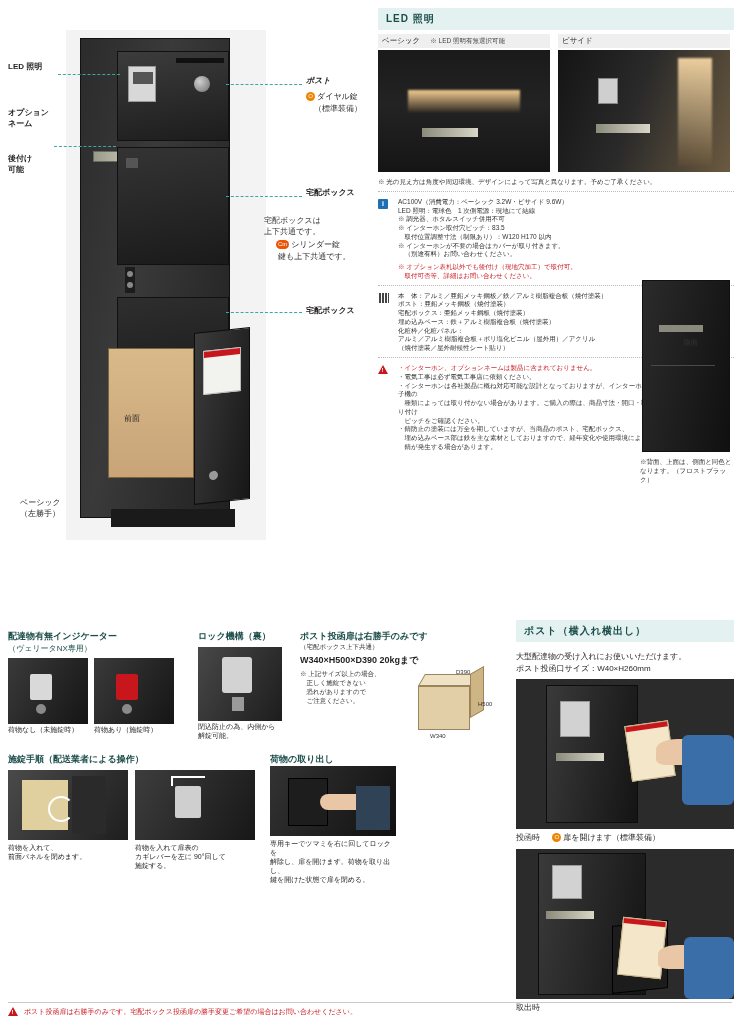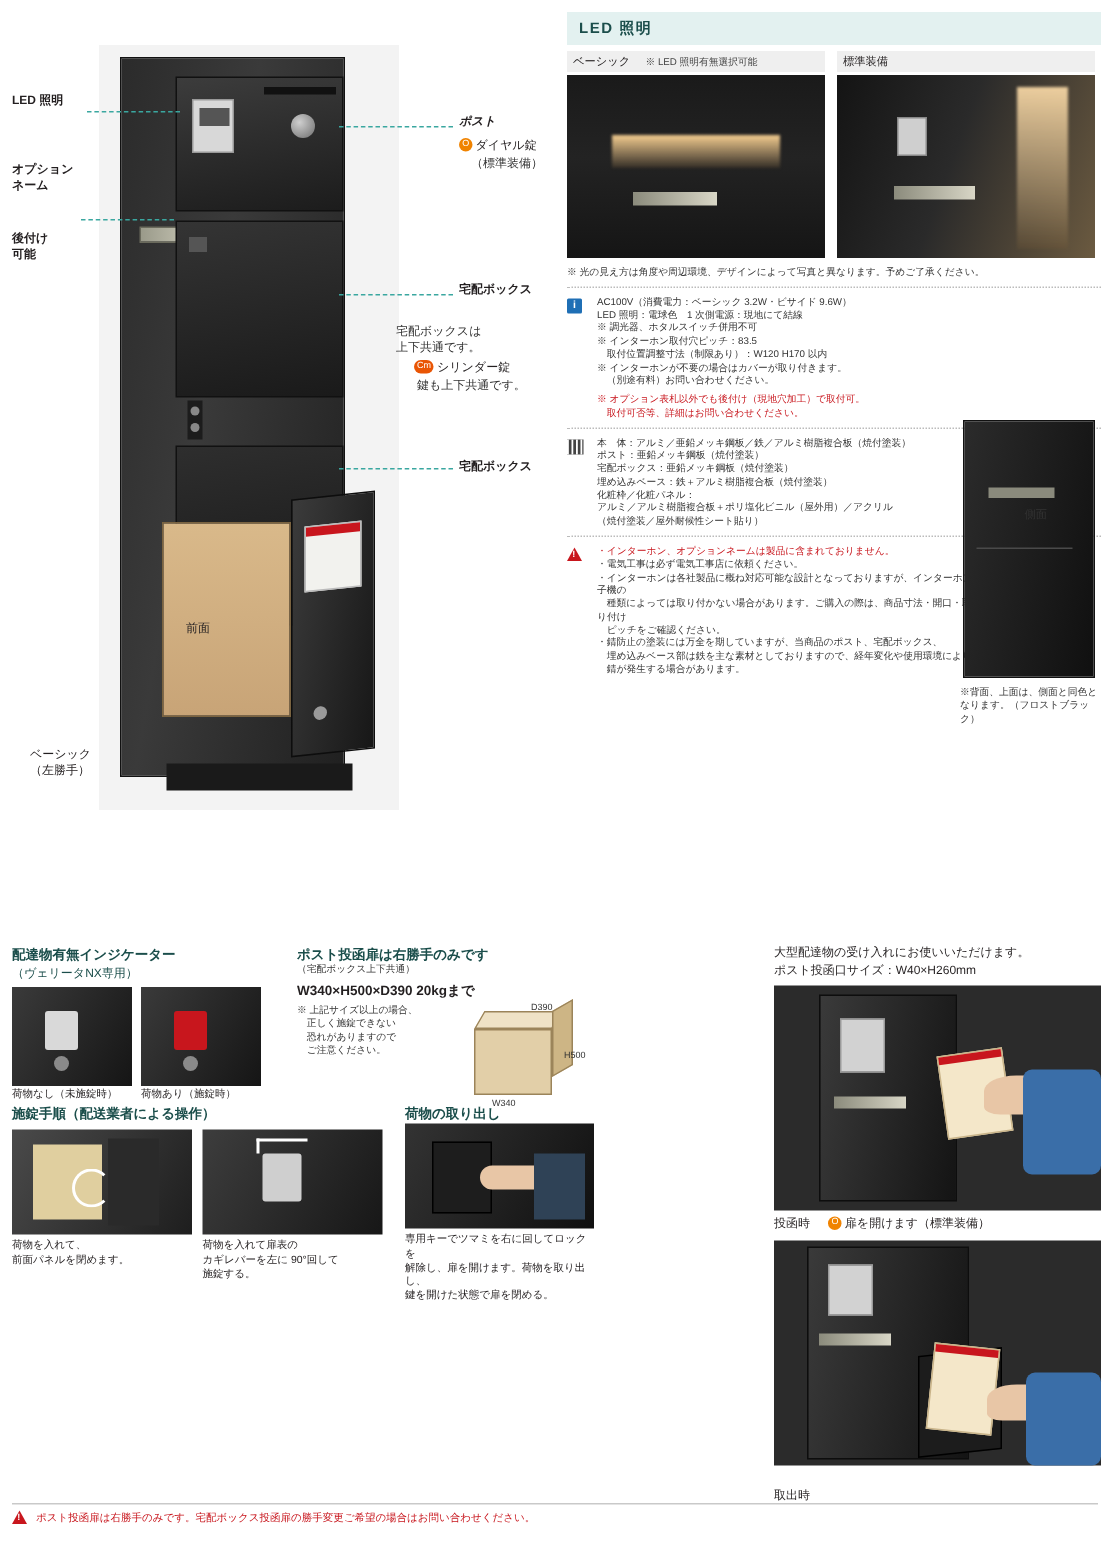--- a/index.html
+++ b/index.html
@@ -279,7 +279,7 @@
         </div>
       </div>
       <div class="led-card">
-        <div class="cap-top">標準装備</div>
+        <div class="cap-top">ビサイド</div>
         <div class="led-img led-beside">
           <div class="ic"></div>
           <div class="plate"></div>

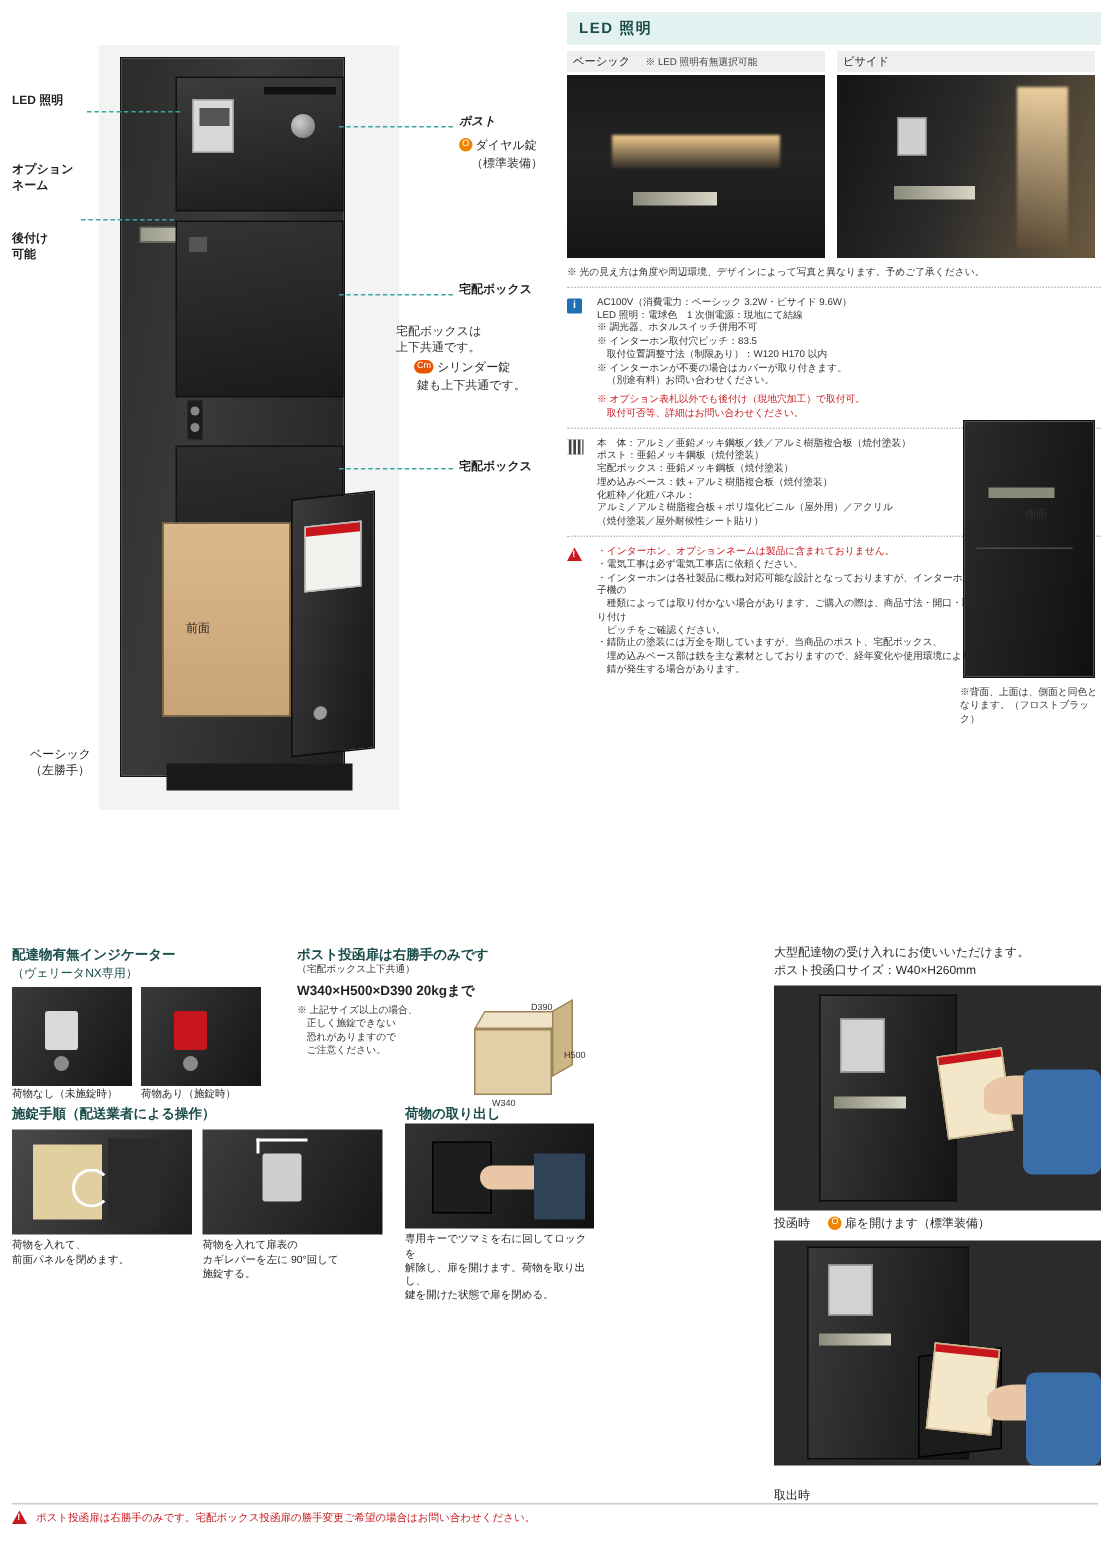--- a/index.html
+++ b/index.html
@@ -371,6 +371,17 @@
         </div>
       </div>
 
+      <div style="width:92px;">
+        <div class="mini-title">ロック機構（裏）</div>
+        <div class="thumb" style="width:84px;margin-top:4px;">
+          <div class="ph" style="background:linear-gradient(120deg,#484848,#1d1d1d);height:74px;">
+            <div style="position:absolute;left:24px;top:10px;width:30px;height:36px;background:#d3d3d3;border-radius:3px;"></div>
+            <div style="position:absolute;left:34px;top:50px;width:12px;height:14px;background:#9a9a9a;"></div>
+          </div>
+          <div class="cp" style="white-space:pre-line;">閉込防止の為、内側から
+解錠可能。</div>
+        </div>
+      </div>
 
       <div style="width:206px;">
         <div class="mini-title">ポスト投函扉は右勝手のみです</div>

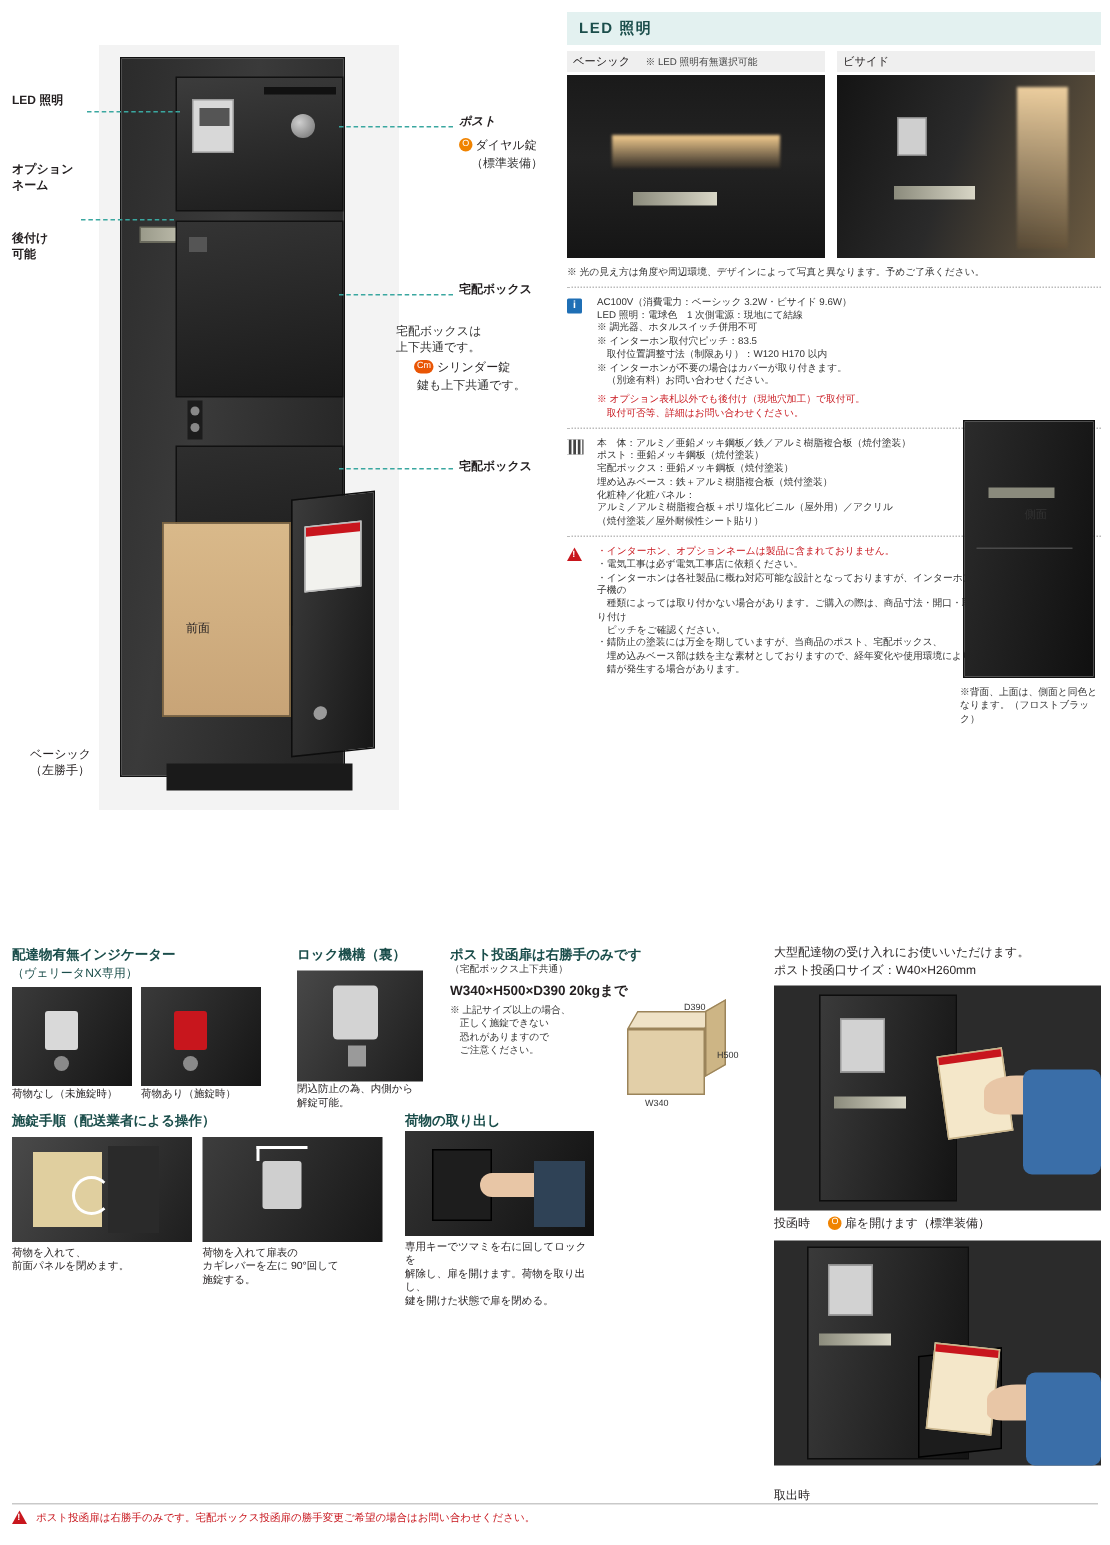--- a/index.html
+++ b/index.html
@@ -448,6 +448,7 @@
   </div>
 
   <div id="post-sec">
+    <div class="sec-title">ポスト（横入れ横出し）</div>
     <div class="lbl" style="margin-top:10px;">大型配達物の受け入れにお使いいただけます。</div>
     <div class="lbl" style="margin-top:2px;">ポスト投函口サイズ：W40×H260mm</div>
 

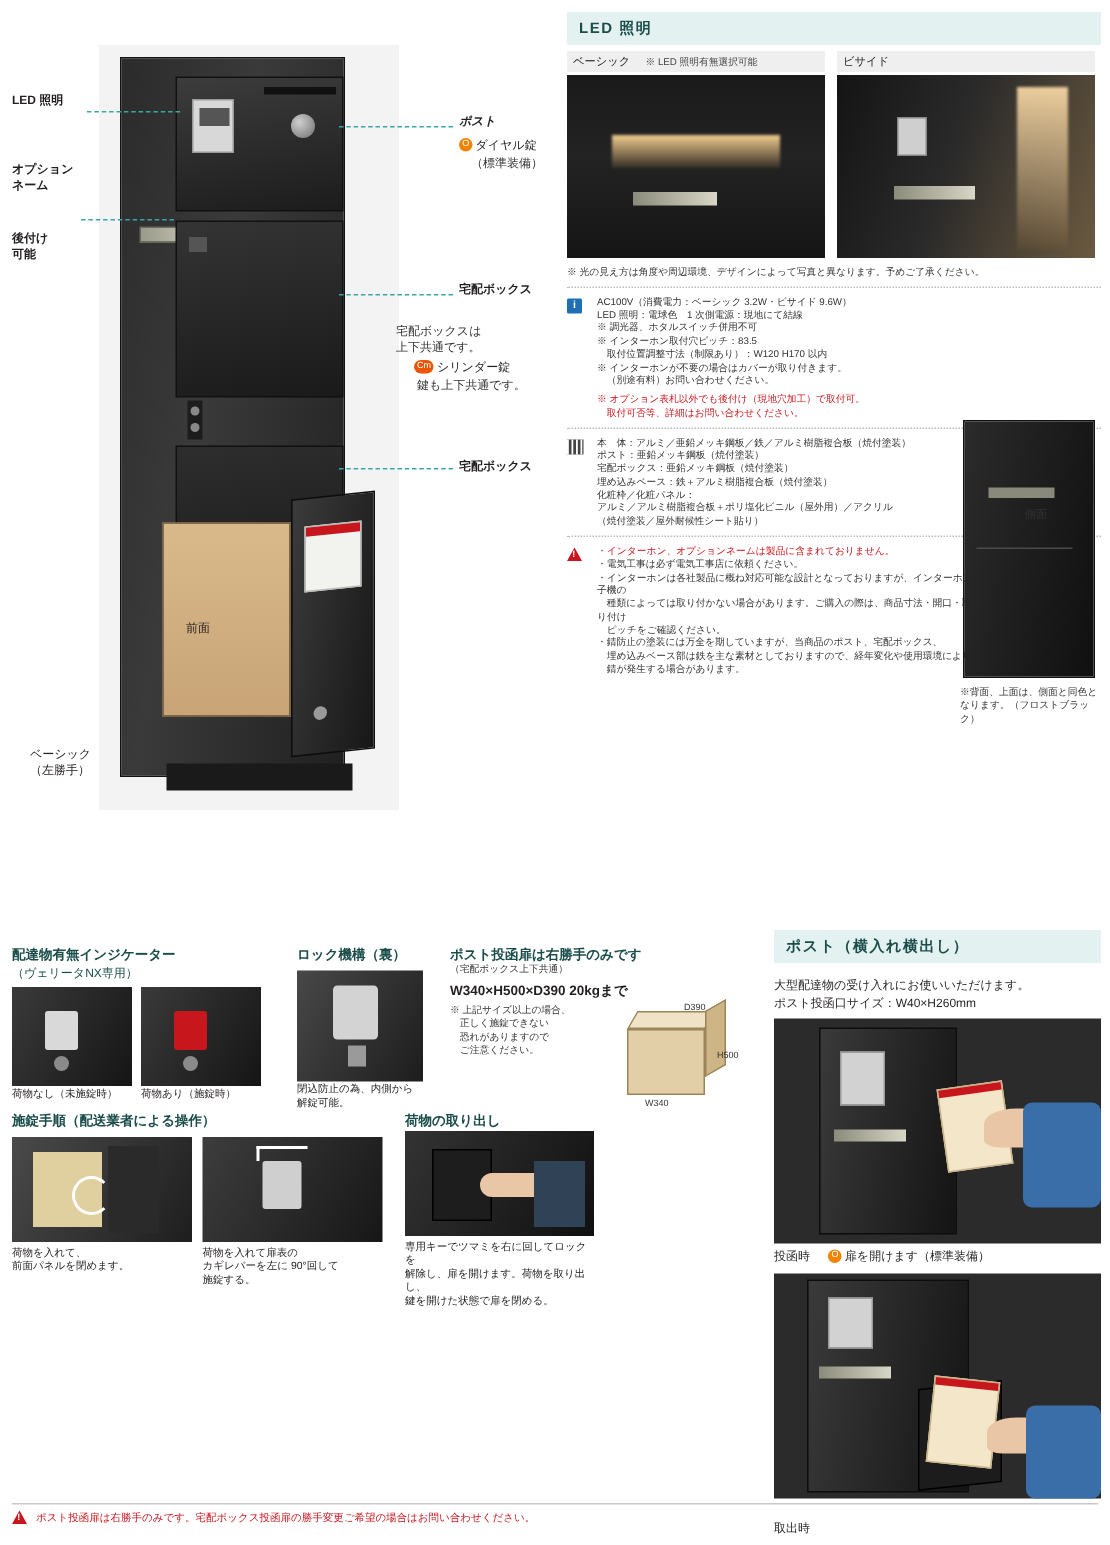--- a/index.html
+++ b/index.html
@@ -406,7 +406,7 @@
       </div>
     </div>
 
-    <div style="display:flex;gap:10px;">
+    <div style="display:flex;gap:10px;margin-top:12px;">
       <div style="width:252px;">
         <div class="mini-title">施錠手順（配送業者による操作）</div>
         <div class="proc-row">

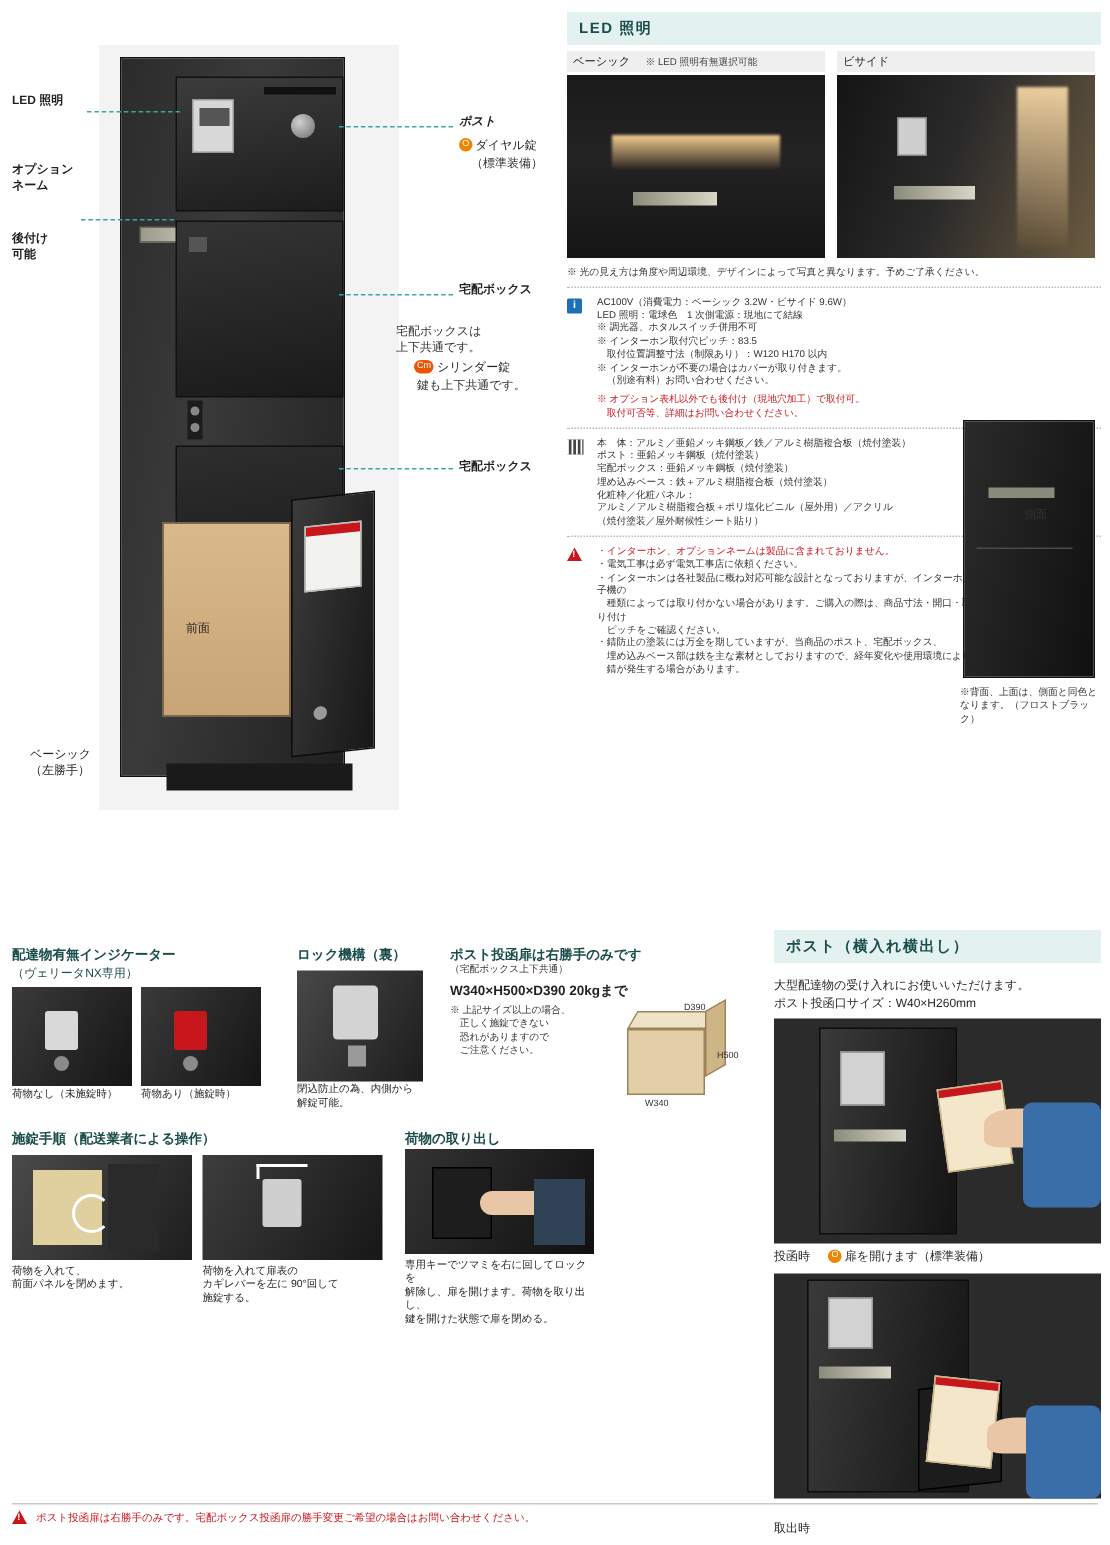--- a/index.html
+++ b/index.html
@@ -478,7 +478,7 @@
       <div class="hand" style="left:142px;top:96px;width:50px;height:24px;"></div>
       <div style="position:absolute;left:168px;top:88px;width:50px;height:62px;background:#3a6ea8;border-radius:6px;"></div>
     </div>
-    <div class="lbl" style="margin-top:15px;">取出時</div>
+    <div class="lbl" style="margin-top:4px;">取出時</div>
   </div>
 
   <div class="footer-note">

